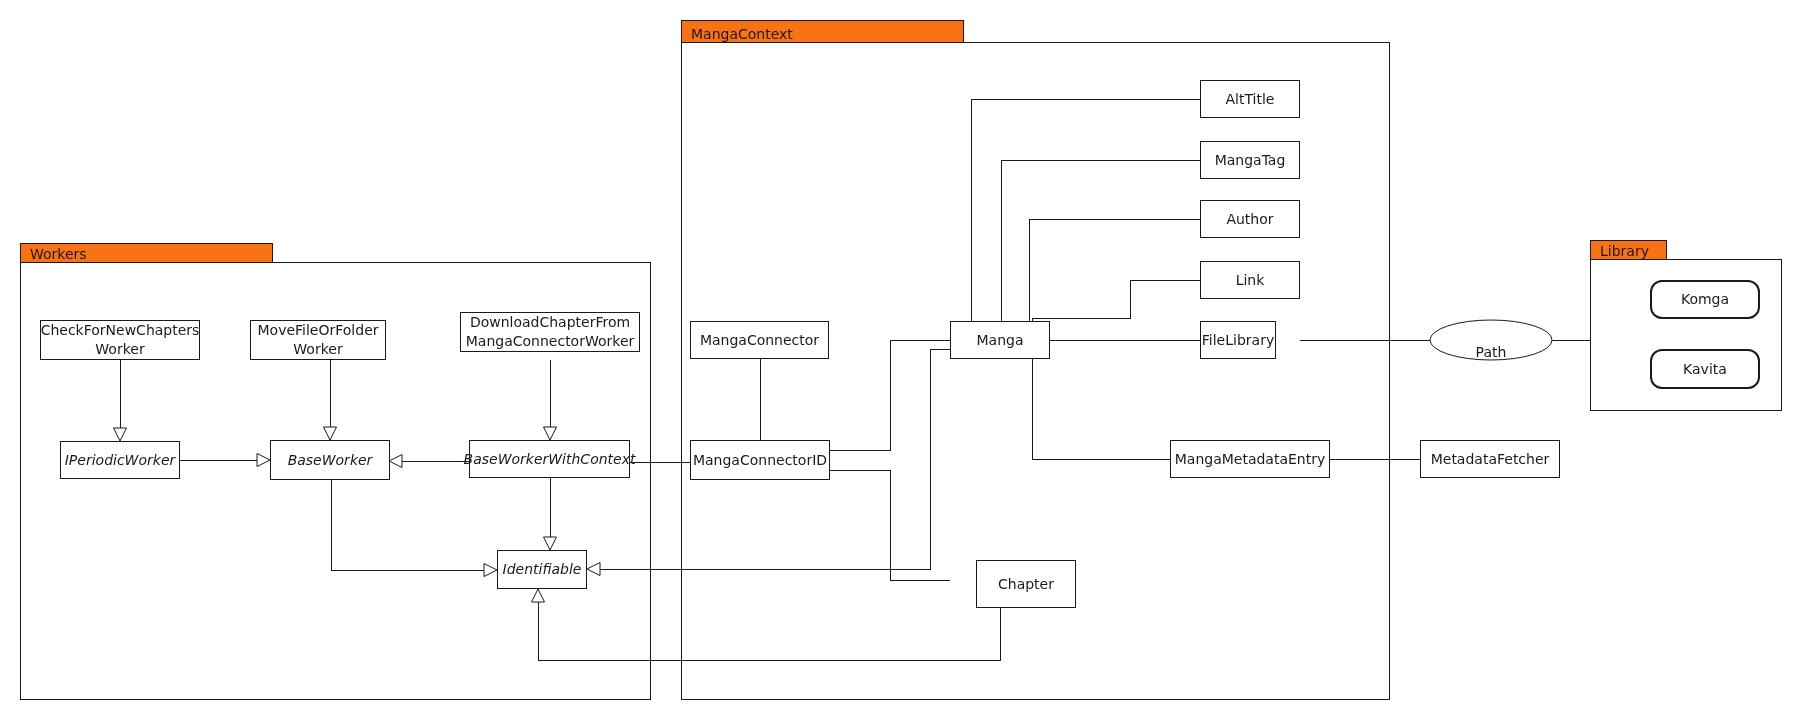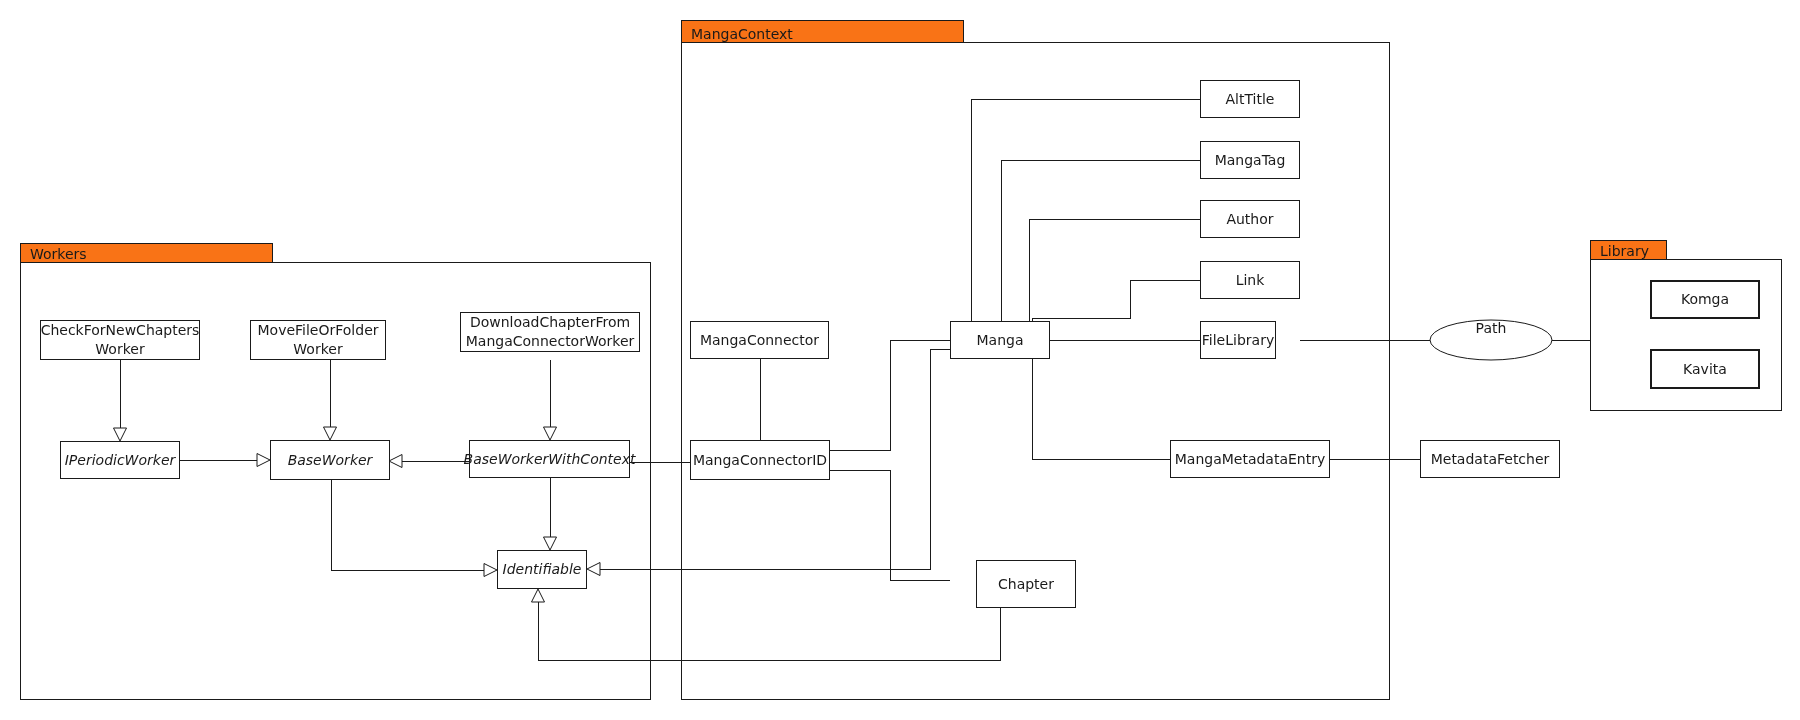--- a/index.html
+++ b/index.html
@@ -51,7 +51,7 @@
     box-sizing: border-box;
   }
   .node.abstract { font-style: italic; }
-  .node.thick { border-width: 2px; }
+  .node.thick { border-width: 2px; border-radius: 12px; }
   .ellipse-label {
     position: absolute;
     z-index: 2;

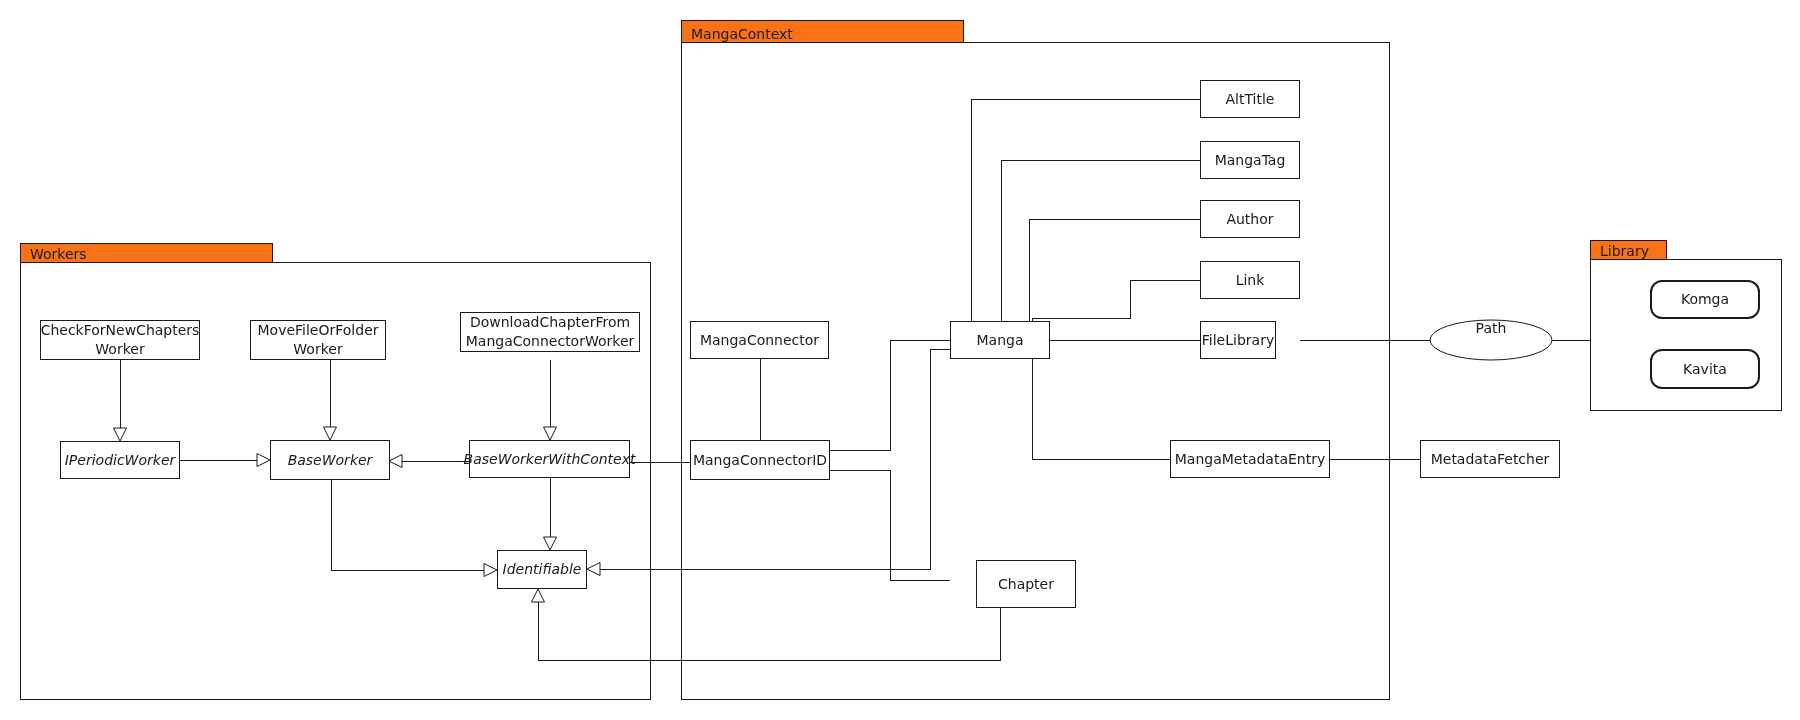--- a/index.html
+++ b/index.html
@@ -115,7 +115,7 @@
   </div>
   <div class="pkg-body" style="left:1590px; top:259px; width:190px; height:150px;"></div>
 
-  <div class="ellipse-label" style="left:1430px; top:320px; width:122px;">Path</div>
+  <div class="ellipse-label" style="left:1430px; top:344px; width:122px;">Path</div>
 
 <div class="node" style="left: 40px; top: 320px; width: 160px; height: 40px;">
       <div>CheckForNewChapters</div>

